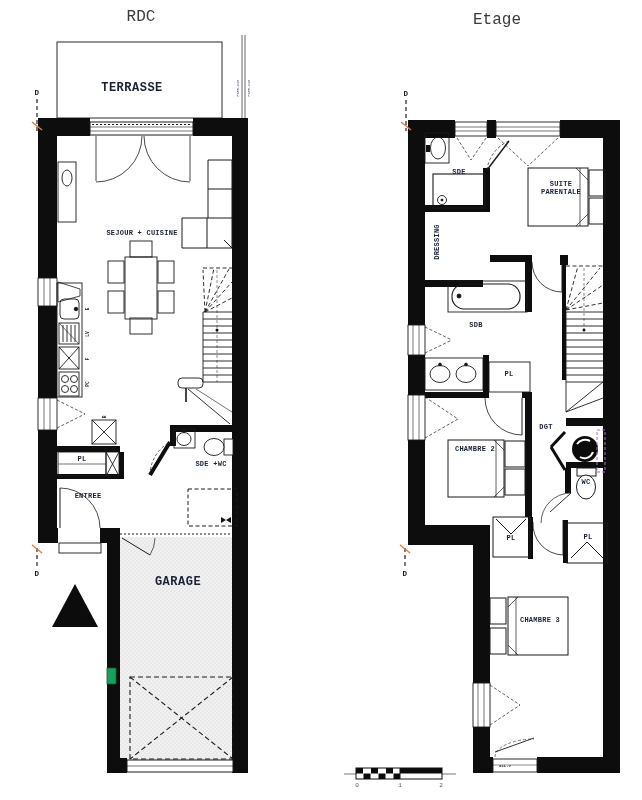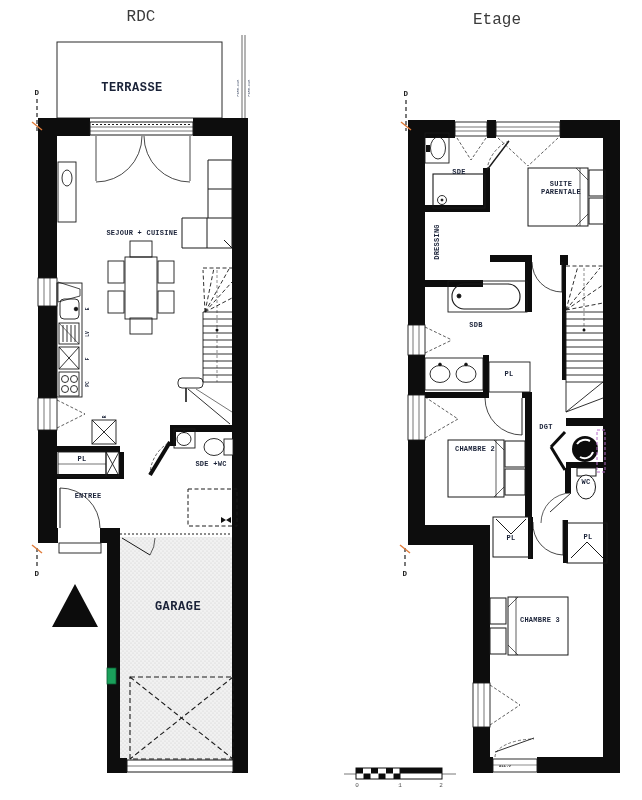--- a/index.html
+++ b/index.html
@@ -427,7 +427,7 @@
 <div class="lbl" style="left:82px;top:459px">PL</div>
 <div class="lbl" style="left:88px;top:496px">ENTREE</div>
 <div class="lbl" style="left:211px;top:464px">SDE +WC</div>
-<div class="lbl big" style="left:178px;top:607px">GARAGE</div>
+<div class="lbl big" style="left:178px;top:582px">GARAGE</div>
 <div class="lbl dmark" style="left:37px;top:93px">D</div>
 <div class="lbl dmark" style="left:37px;top:574px">D</div>
 

